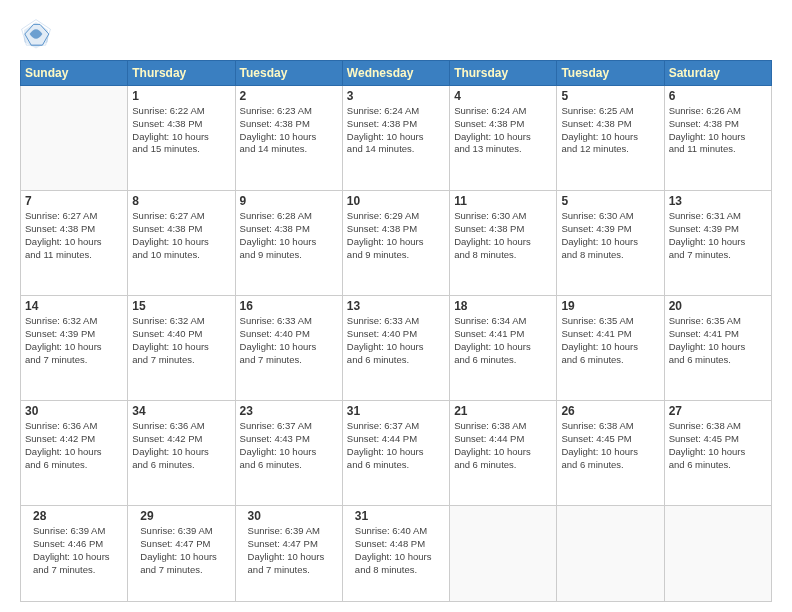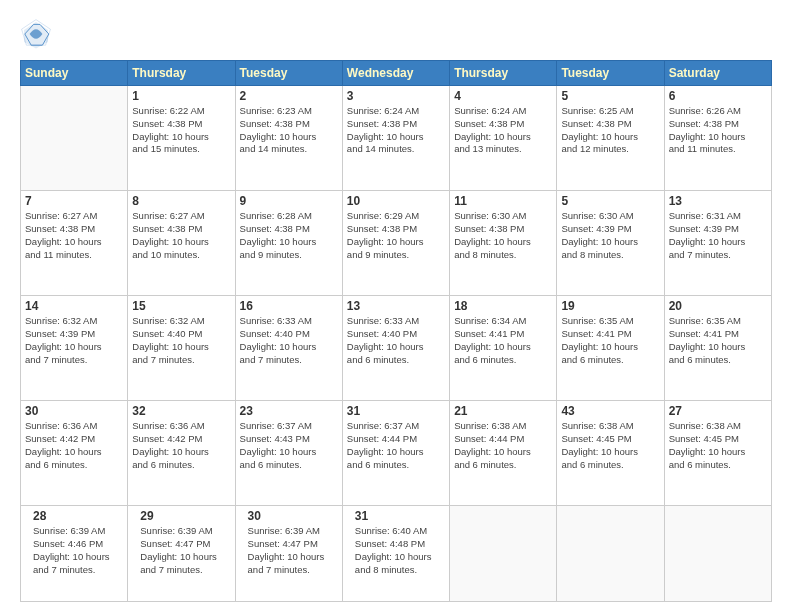--- a/index.html
+++ b/index.html
@@ -220,7 +220,7 @@
             <div class="day-info">Sunrise: 6:36 AM<br>Sunset: 4:42 PM<br>Daylight: 10 hours<br>and 6 minutes.</div>
           </td>
           <td>
-            <span class="day-num">32</span>
+            <span class="day-num">34</span>
             <div class="day-info">Sunrise: 6:36 AM<br>Sunset: 4:42 PM<br>Daylight: 10 hours<br>and 6 minutes.</div>
           </td>
           <td>

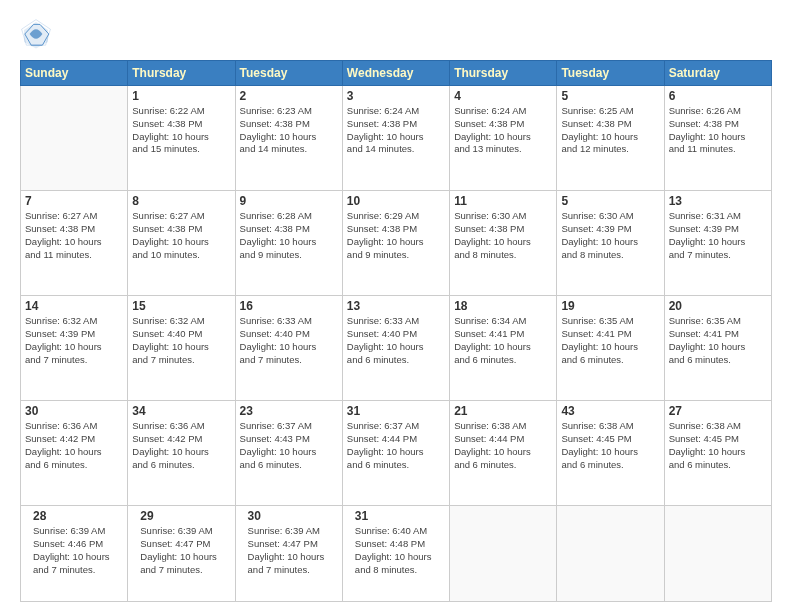--- a/index.html
+++ b/index.html
@@ -236,7 +236,7 @@
             <div class="day-info">Sunrise: 6:38 AM<br>Sunset: 4:44 PM<br>Daylight: 10 hours<br>and 6 minutes.</div>
           </td>
           <td>
-            <span class="day-num">43</span>
+            <span class="day-num">26</span>
             <div class="day-info">Sunrise: 6:38 AM<br>Sunset: 4:45 PM<br>Daylight: 10 hours<br>and 6 minutes.</div>
           </td>
           <td>

